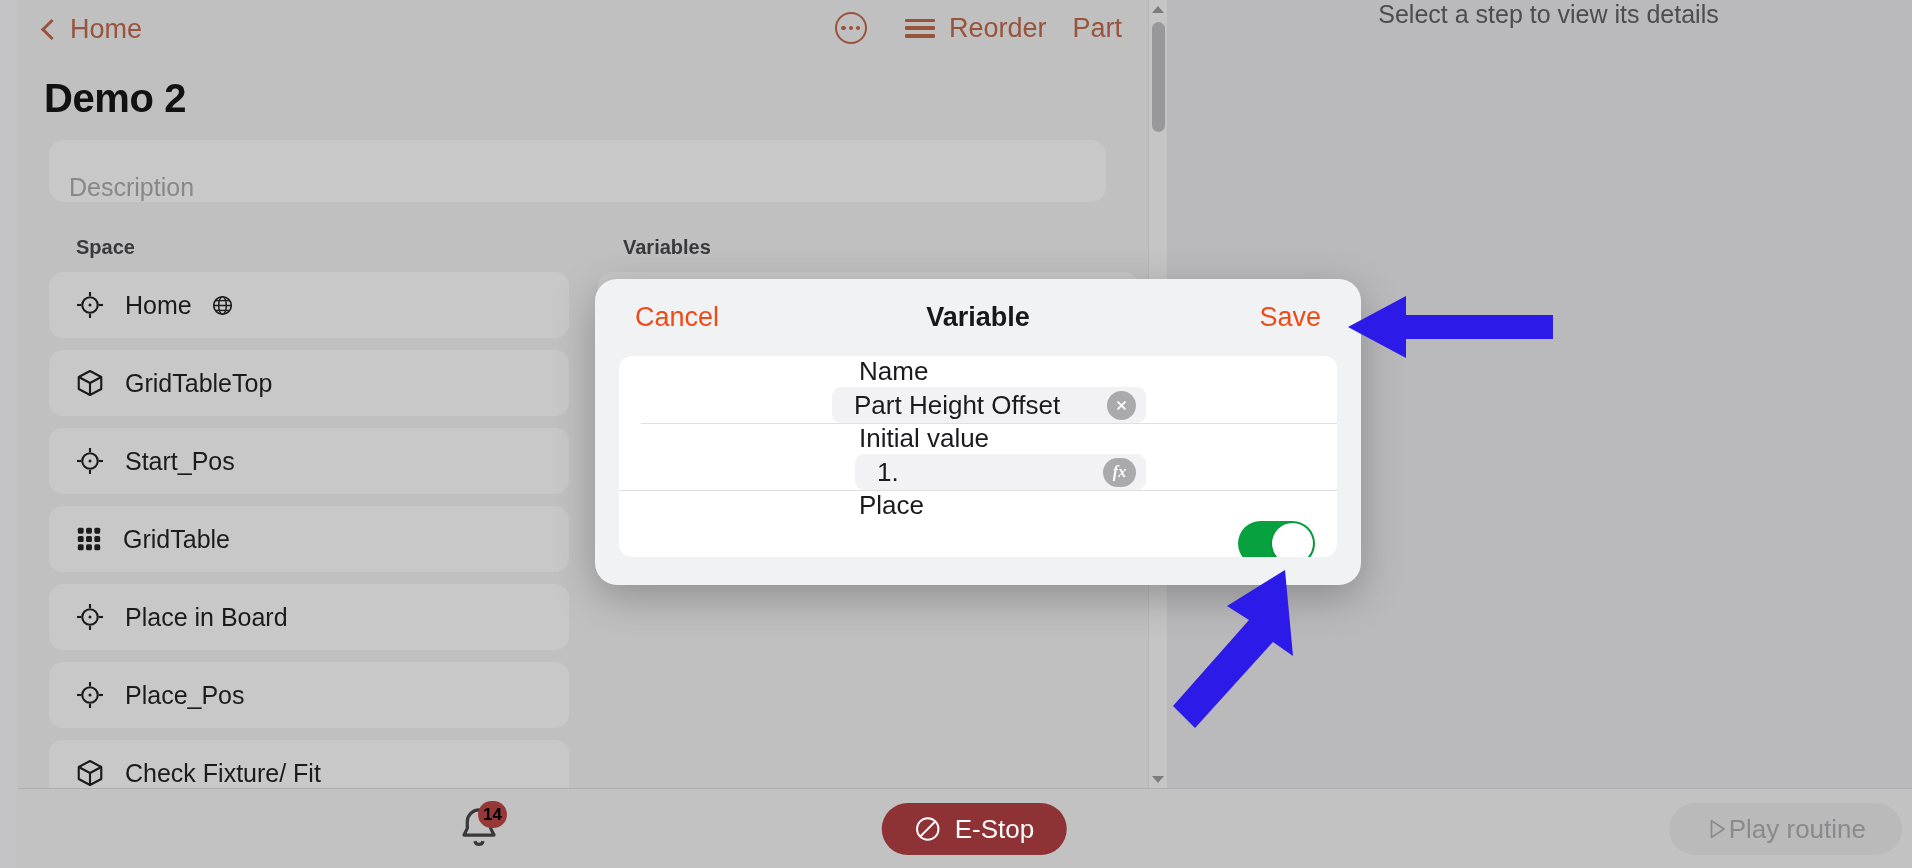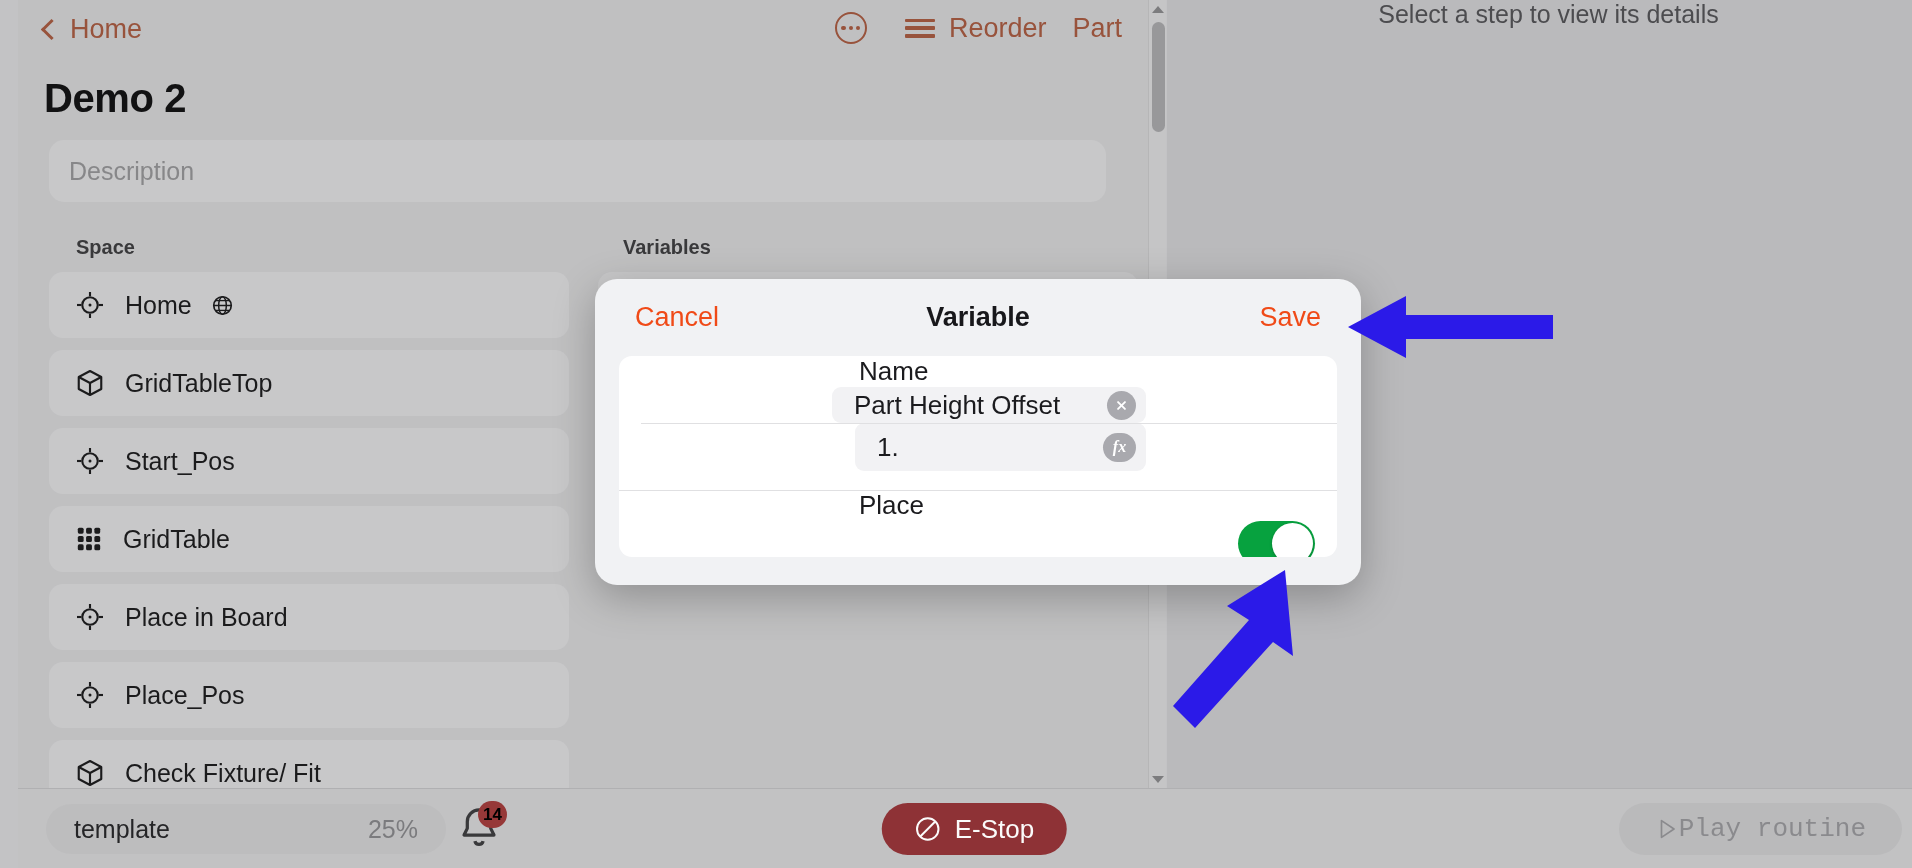--- a/index.html
+++ b/index.html
@@ -95,7 +95,7 @@
     width: 1057px; height: 62px;
     background: #cbcbcd;
     border-radius: 15px;
-    display: flex; align-items: center;
+    display: flex; align-items: flex-end;
     padding: 0 20px;
     cursor: text;
   }

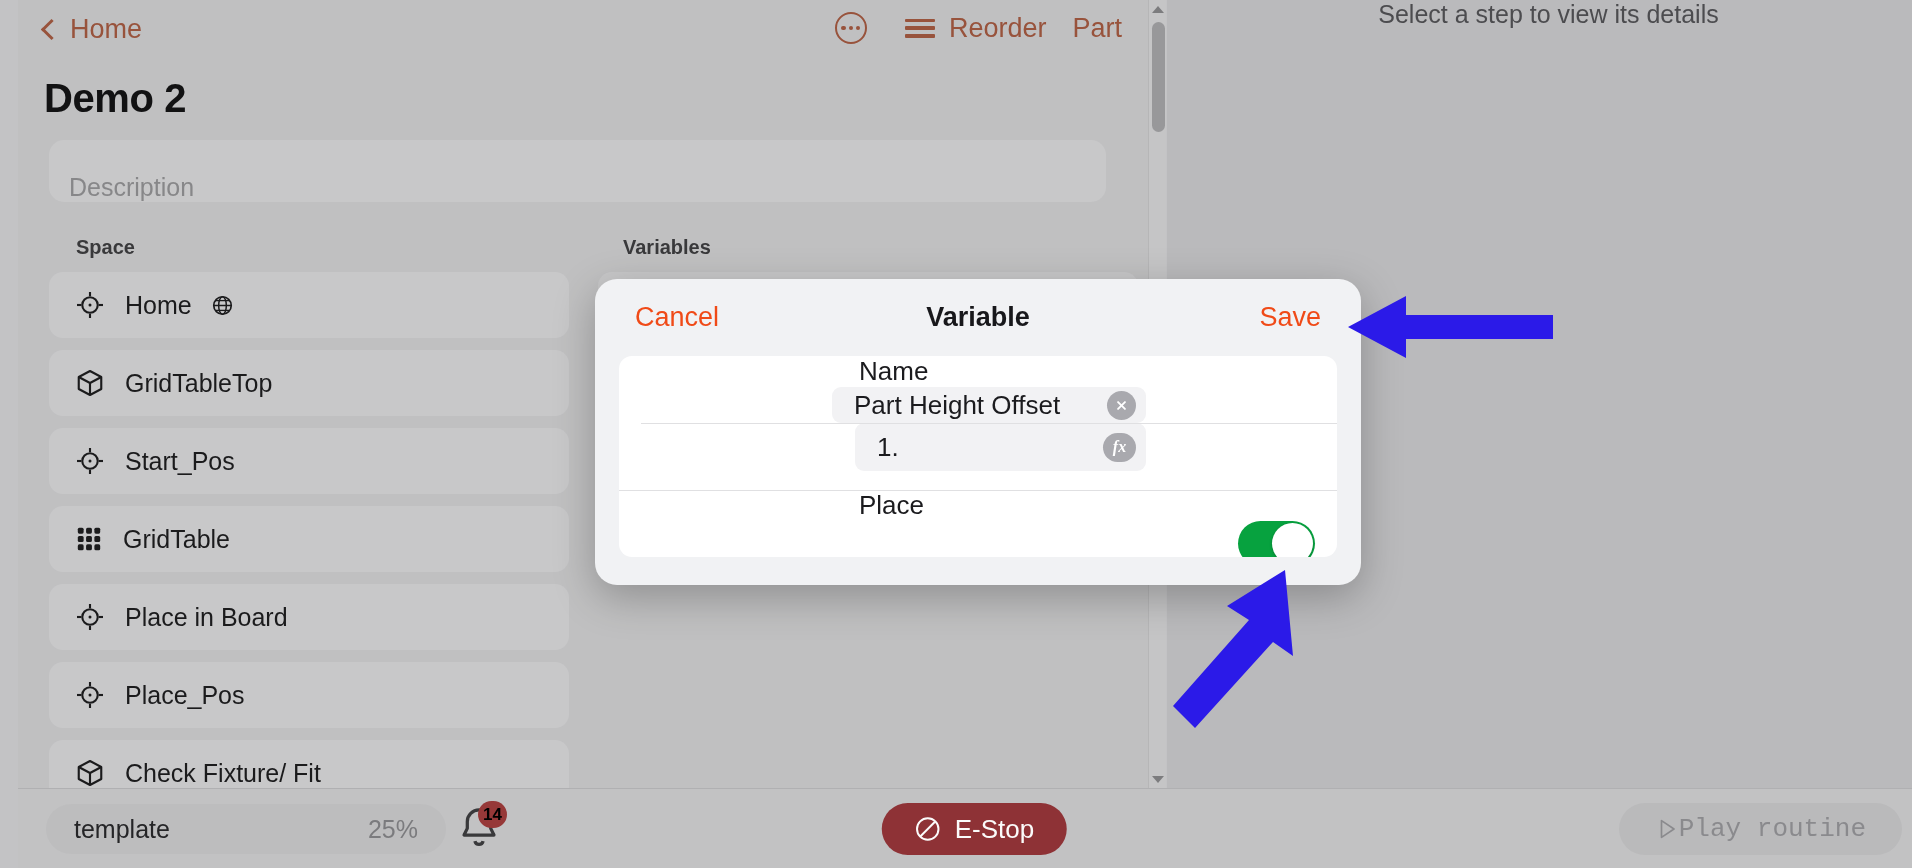--- a/index.html
+++ b/index.html
@@ -558,6 +558,7 @@
       </div>
 
       <div class="form-row nodiv">
+        <span class="row-label">Initial value</span>
         <div class="field-box value-box">
           <span class="field-val">1.</span>
           <span class="fx-btn">fx</span>

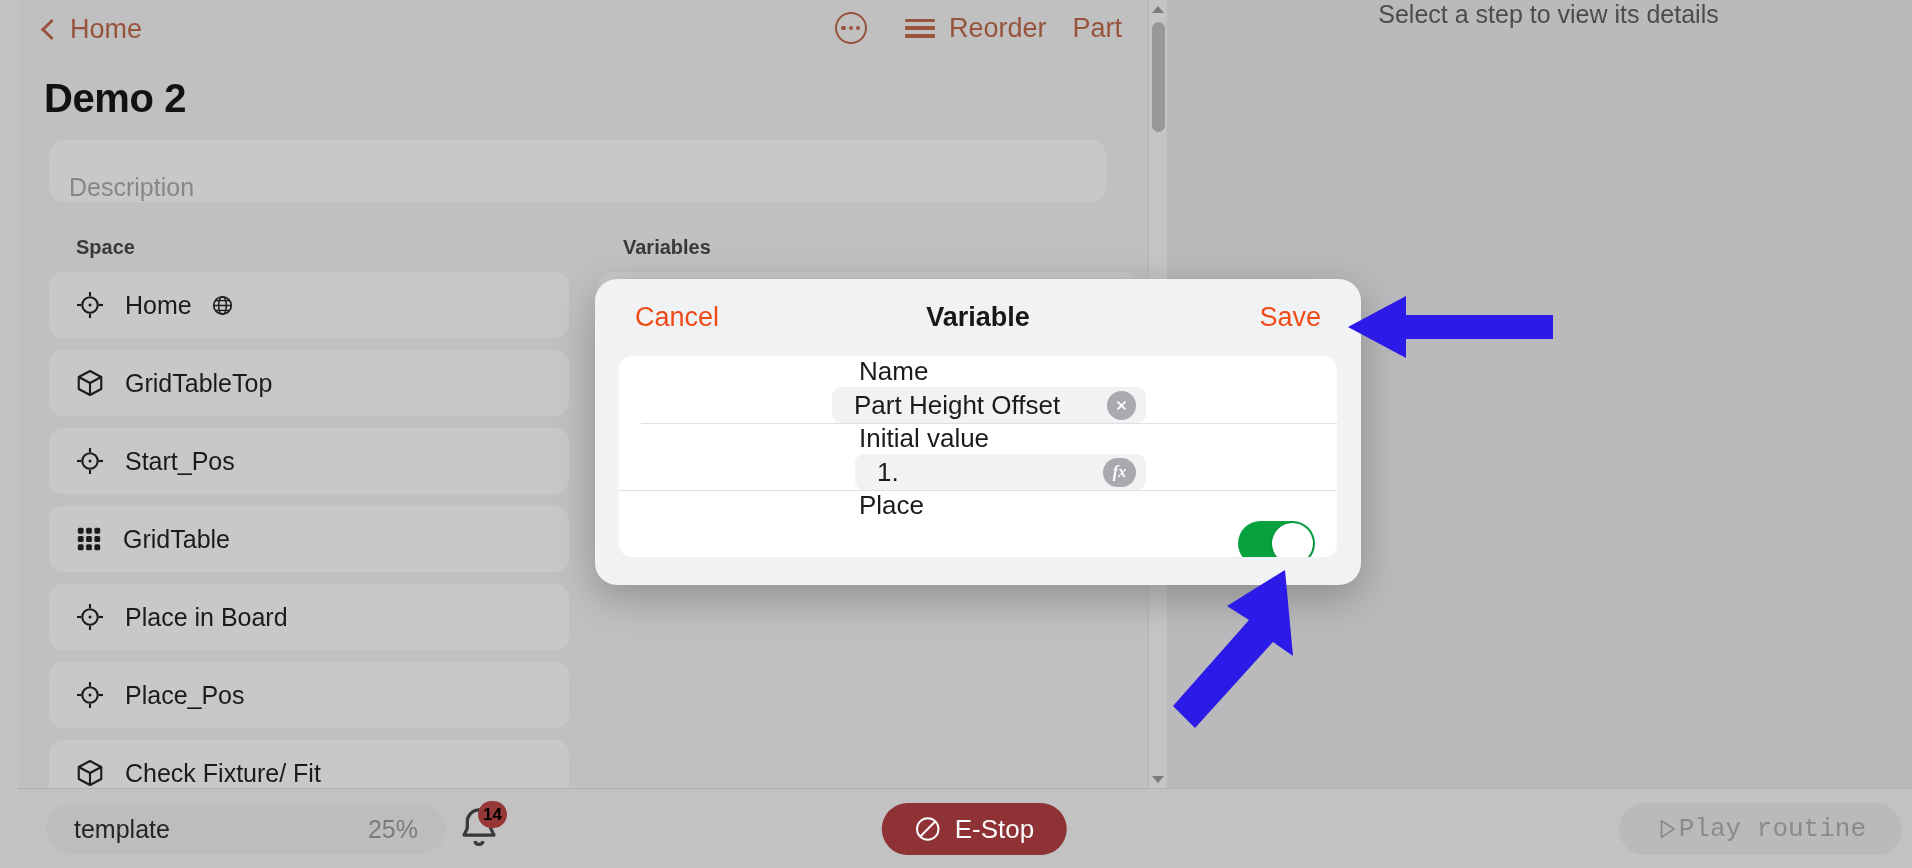--- a/index.html
+++ b/index.html
@@ -502,10 +502,6 @@
 
     <div class="bottom-bar">
 
-      <div class="tmpl-pill">
-        <span class="nm">template</span>
-        <span class="pct">25%</span>
-      </div>
 
       <div class="bell-wrap">
         <svg width="52" height="52" viewBox="0 0 24 24">

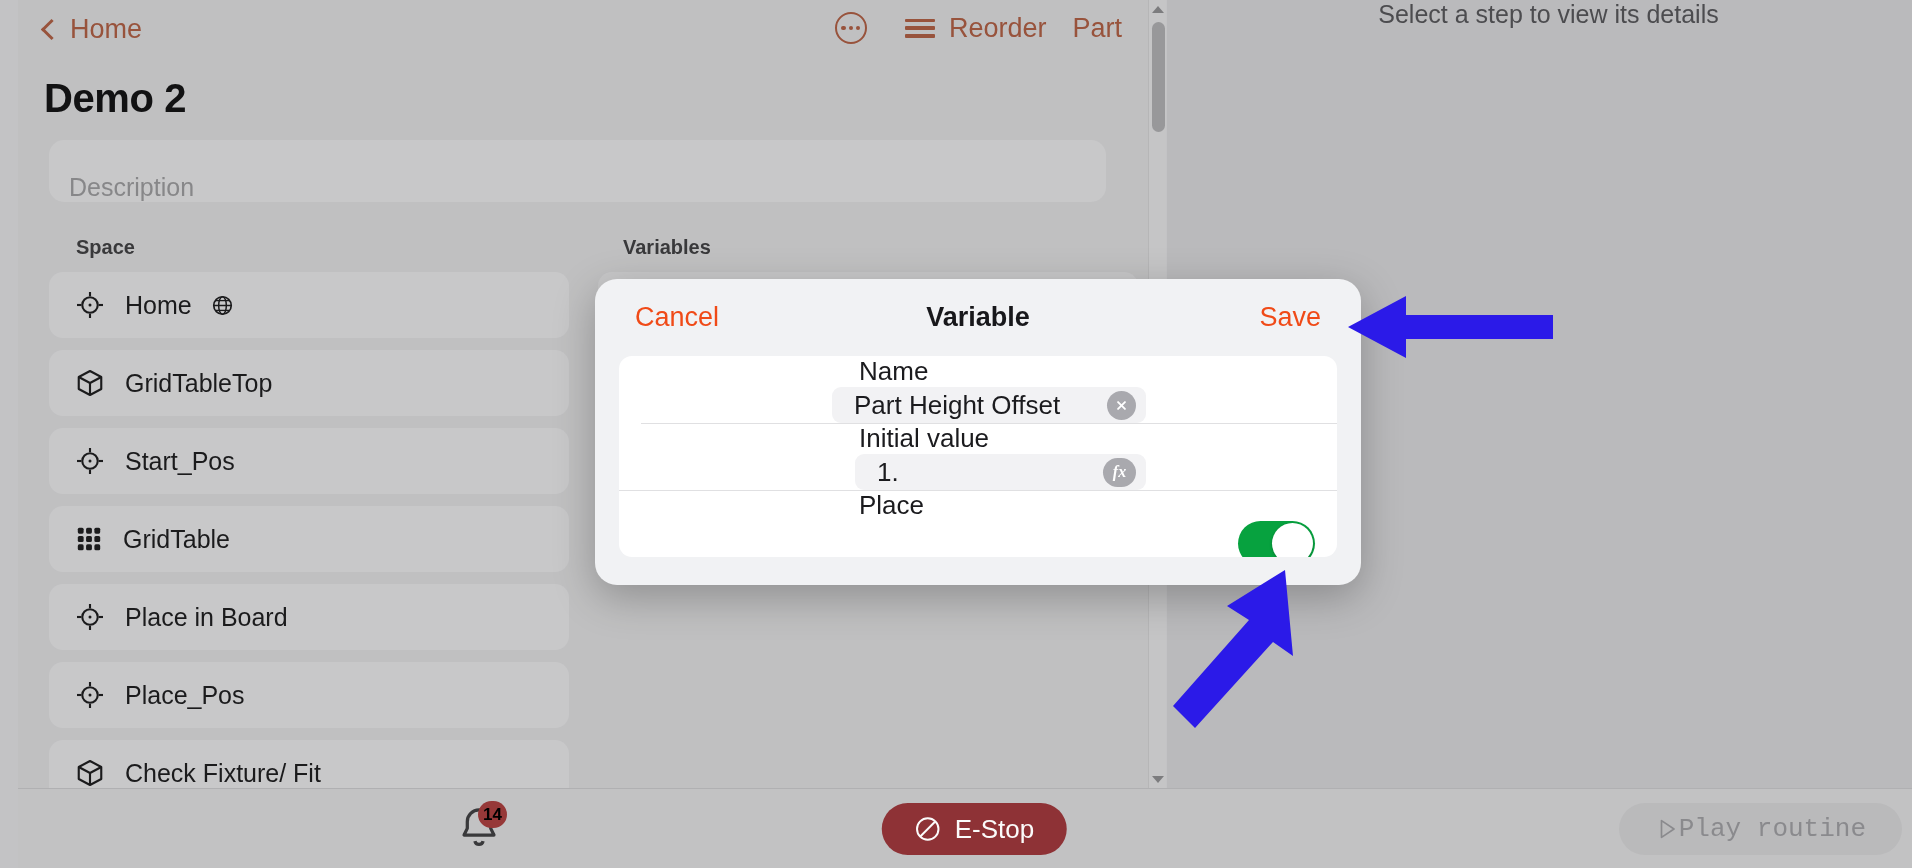--- a/index.html
+++ b/index.html
@@ -241,7 +241,6 @@
     padding: 0 36px;
     color: #8c8c92; font-size: 26px;
     cursor: not-allowed;
-    font-family: Liberation Mono, monospace;
   }
 
   

